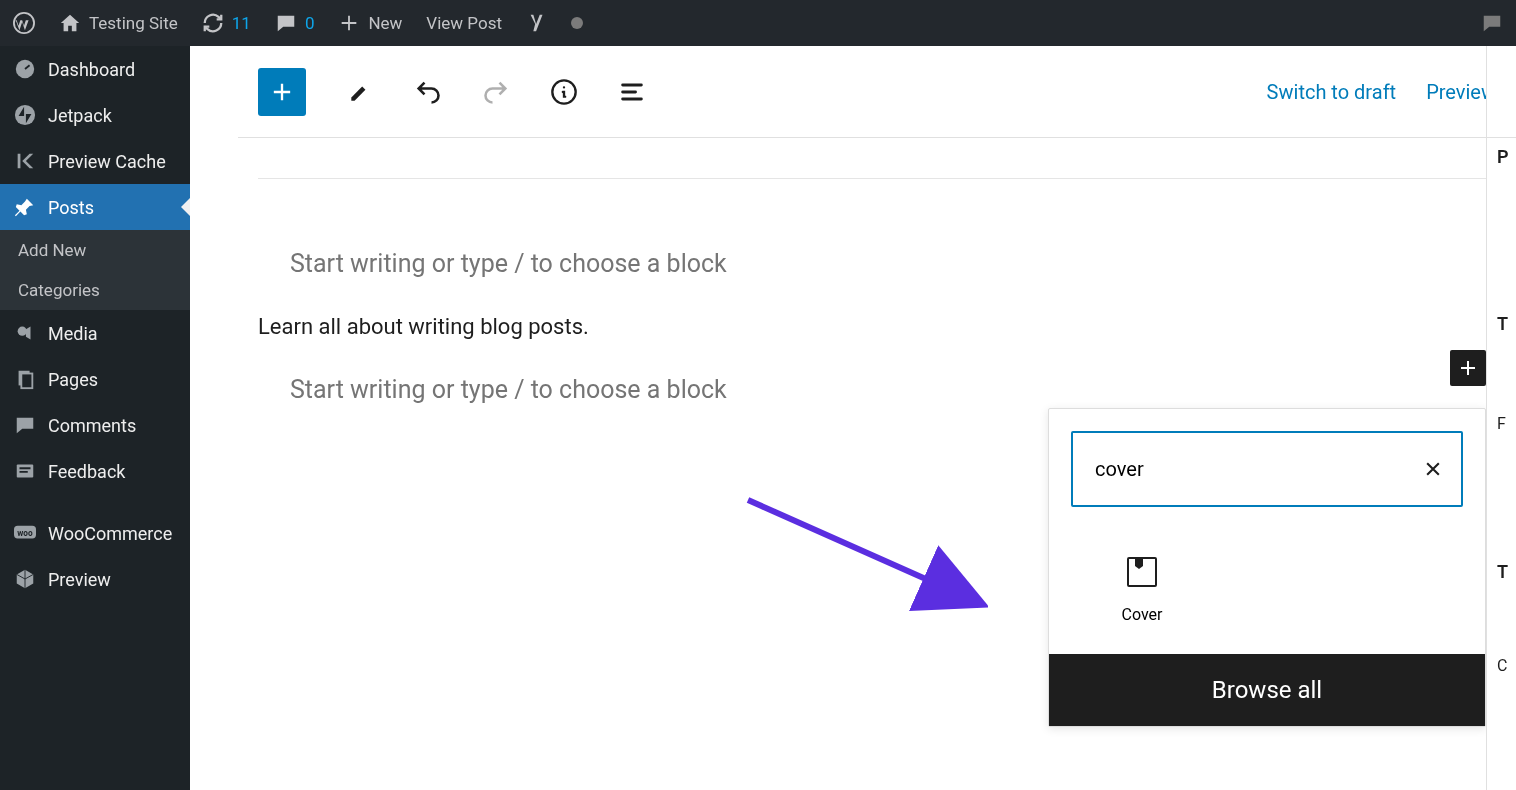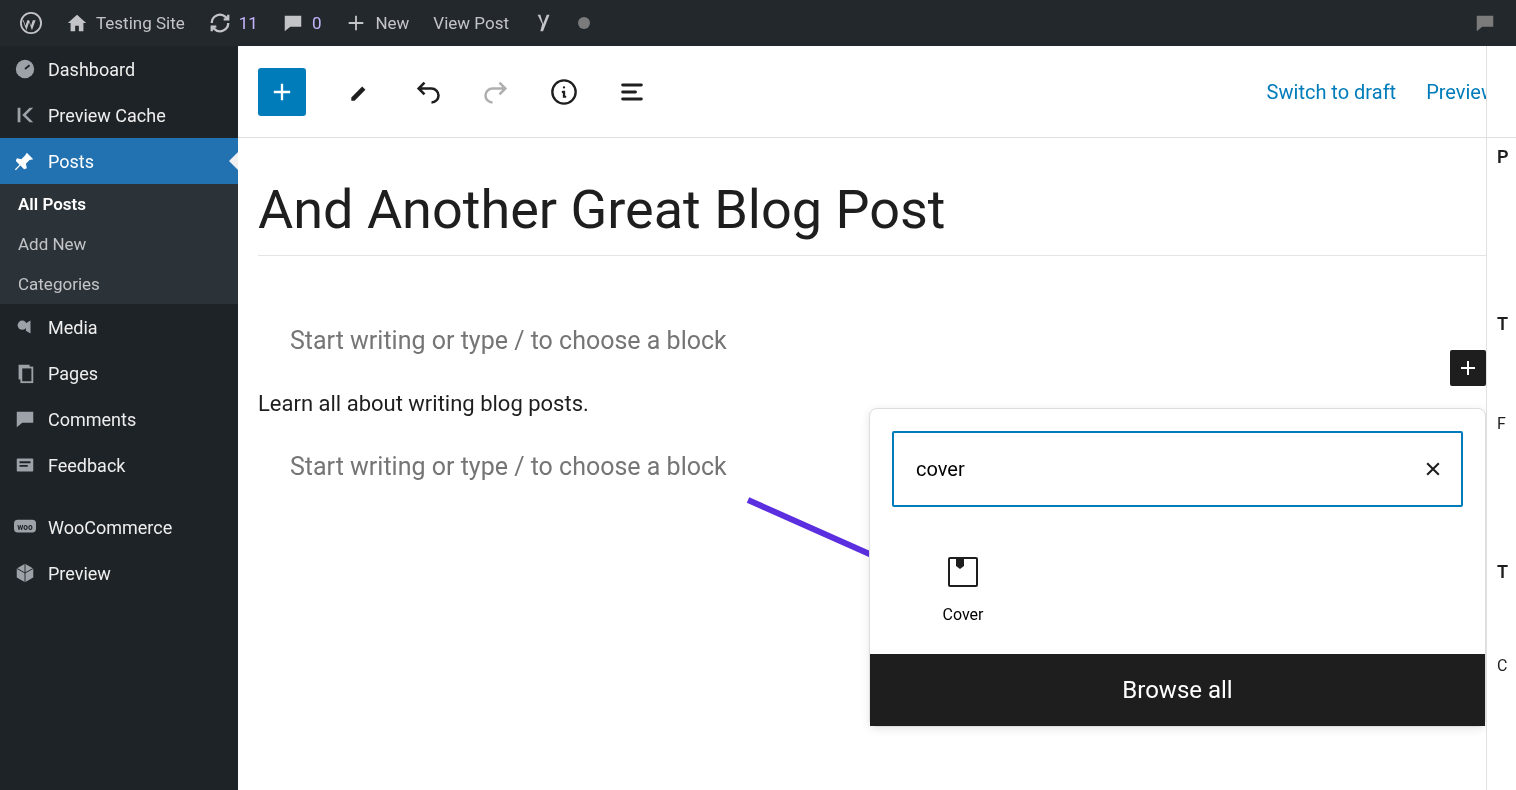--- a/index.html
+++ b/index.html
@@ -6,7 +6,7 @@
 body { width: 1516px; height: 790px; overflow: hidden; background: #fff; }
 
 
-.adminbar { position: absolute; top: 0; left: 0; right: 0; height: 46px; background: #23282d; color: #c3c4c7; display: flex; align-items: center; padding: 0 8px; font-size: 17px; }
+.adminbar { position: absolute; top: 0; left: 0; right: 0; height: 46px; background: #23282d; color: #c3c4c7; display: flex; align-items: center; padding: 0 1px; font-size: 17px; }
 .adminbar .abitem { display: flex; align-items: center; gap: 8px; padding: 0 12px; height: 46px; cursor: pointer; }
 .adminbar .spacer { flex: 1; }
 .ab-count { color: #c4b5fd; font-size: 17px; }

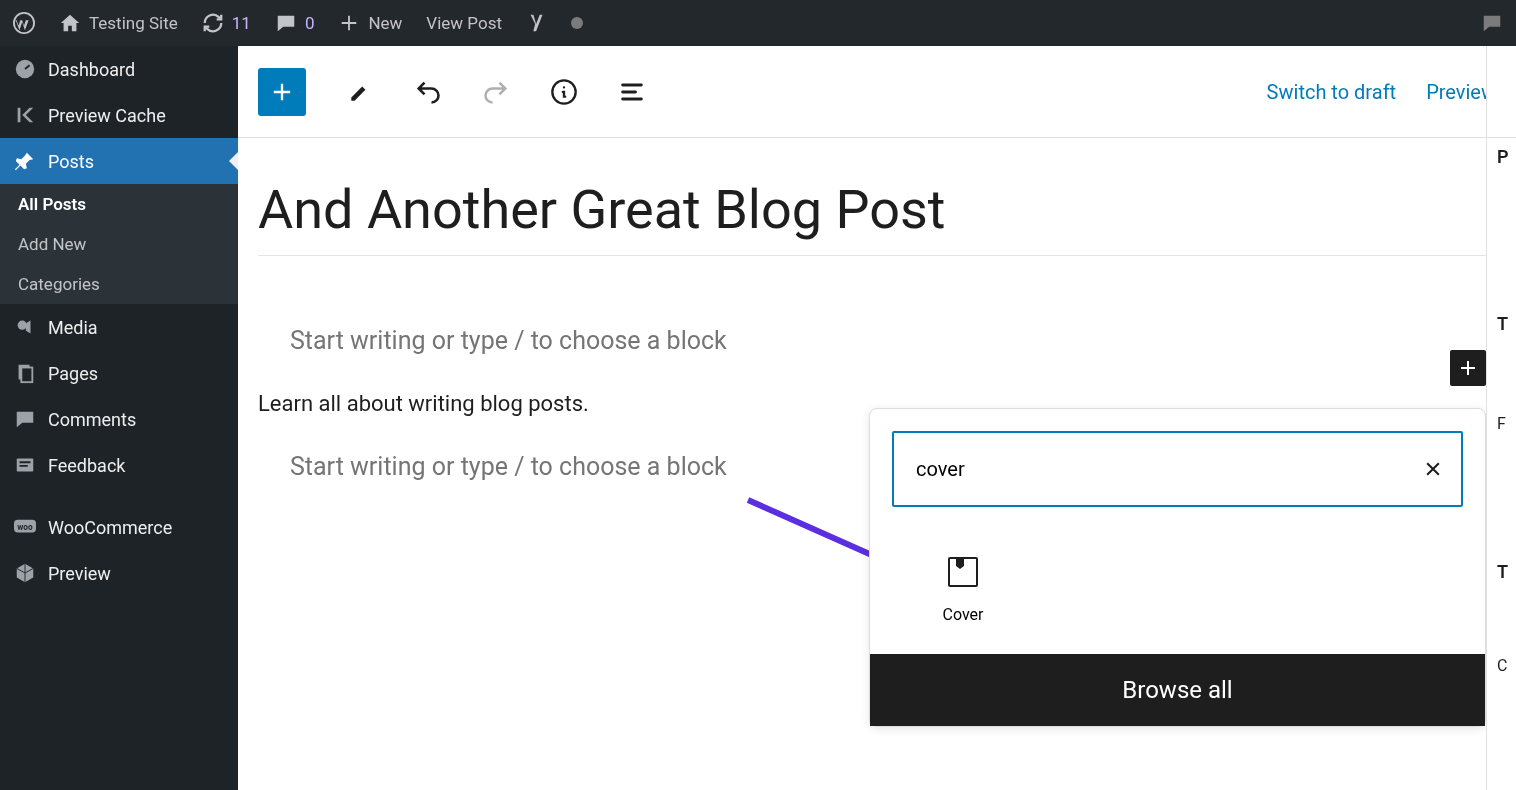--- a/index.html
+++ b/index.html
@@ -9,7 +9,7 @@
 .adminbar { position: absolute; top: 0; left: 0; right: 0; height: 46px; background: #23282d; color: #c3c4c7; display: flex; align-items: center; padding: 0 1px; font-size: 17px; }
 .adminbar .abitem { display: flex; align-items: center; gap: 8px; padding: 0 12px; height: 46px; cursor: pointer; }
 .adminbar .spacer { flex: 1; }
-.ab-count { color: #c4b5fd; font-size: 17px; }
+.ab-count { color: #0ea5e9; font-size: 17px; }
 
 
 .sidebar { position: absolute; top: 46px; left: 0; width: 238px; bottom: 0; background: #1d2327; color: #c3c4c7; font-size: 18px; overflow-y: auto; }

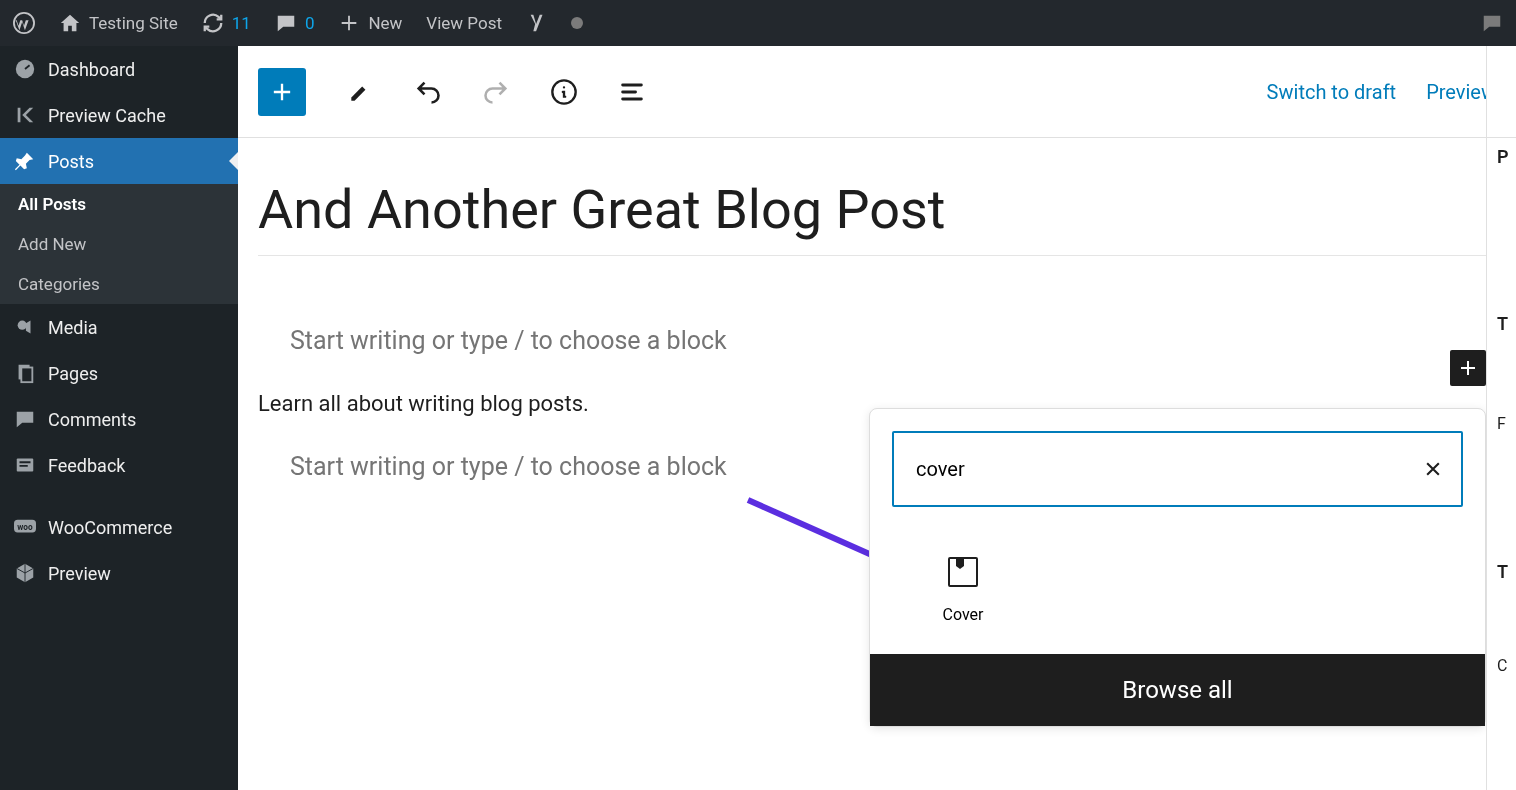--- a/index.html
+++ b/index.html
@@ -12,7 +12,7 @@
 .ab-count { color: #0ea5e9; font-size: 17px; }
 
 
-.sidebar { position: absolute; top: 46px; left: 0; width: 238px; bottom: 0; background: #1d2327; color: #c3c4c7; font-size: 18px; overflow-y: auto; }
+.sidebar { position: absolute; top: 46px; left: 0; width: 190px; bottom: 0; background: #1d2327; color: #c3c4c7; font-size: 18px; overflow-y: auto; }
 .side-item { display: flex; align-items: center; gap: 12px; padding: 12px 14px; cursor: pointer; color: #eee; }
 .side-item.current { background: #2271b1; color: #fff; position: relative; text-align: right; }
 .side-item.current::after { content:""; position:absolute; right:-1px; top:50%; transform:translateY(-50%); border:10px solid transparent; border-right-color:#f0f0f1; }

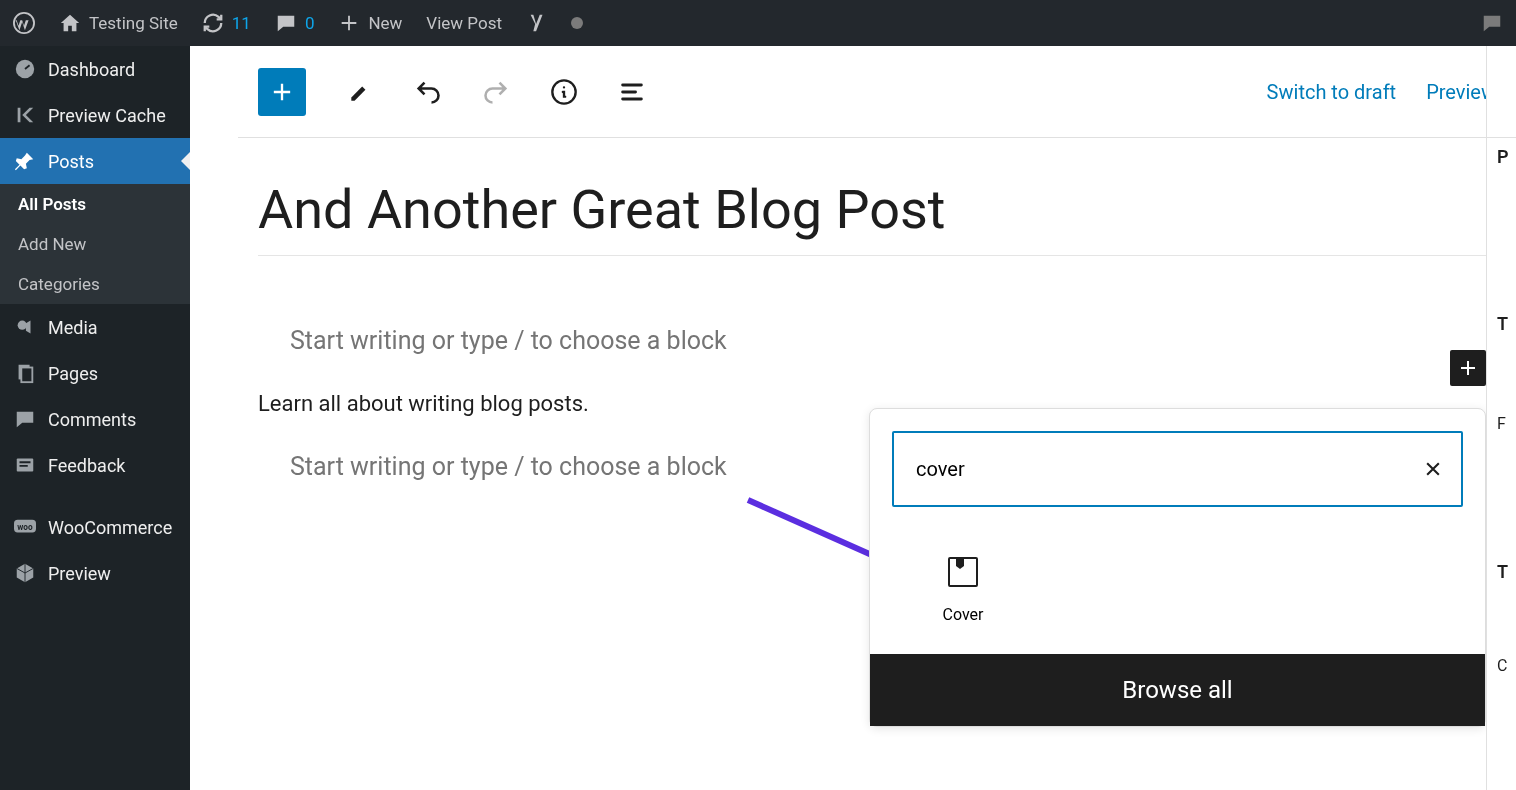--- a/index.html
+++ b/index.html
@@ -143,6 +143,15 @@
   <div class="side-item">
     <span class="side-icon">
         <svg width="22" height="22" viewBox="0 0 24 24" fill="#9ca2a7">
+          <circle cx="12" cy="12" r="11"></circle>
+          <path d="M11 3v10H5zM13 21V11h6z" fill="#1d2327"></path>
+        </svg>
+      </span>
+    <span>Jetpack</span>
+  </div>
+  <div class="side-item">
+    <span class="side-icon">
+        <svg width="22" height="22" viewBox="0 0 24 24" fill="#9ca2a7">
           <path d="M4 4h3v16H4zM9 12l8-8h4l-8 8 8 8h-4z"></path>
         </svg>
       </span>

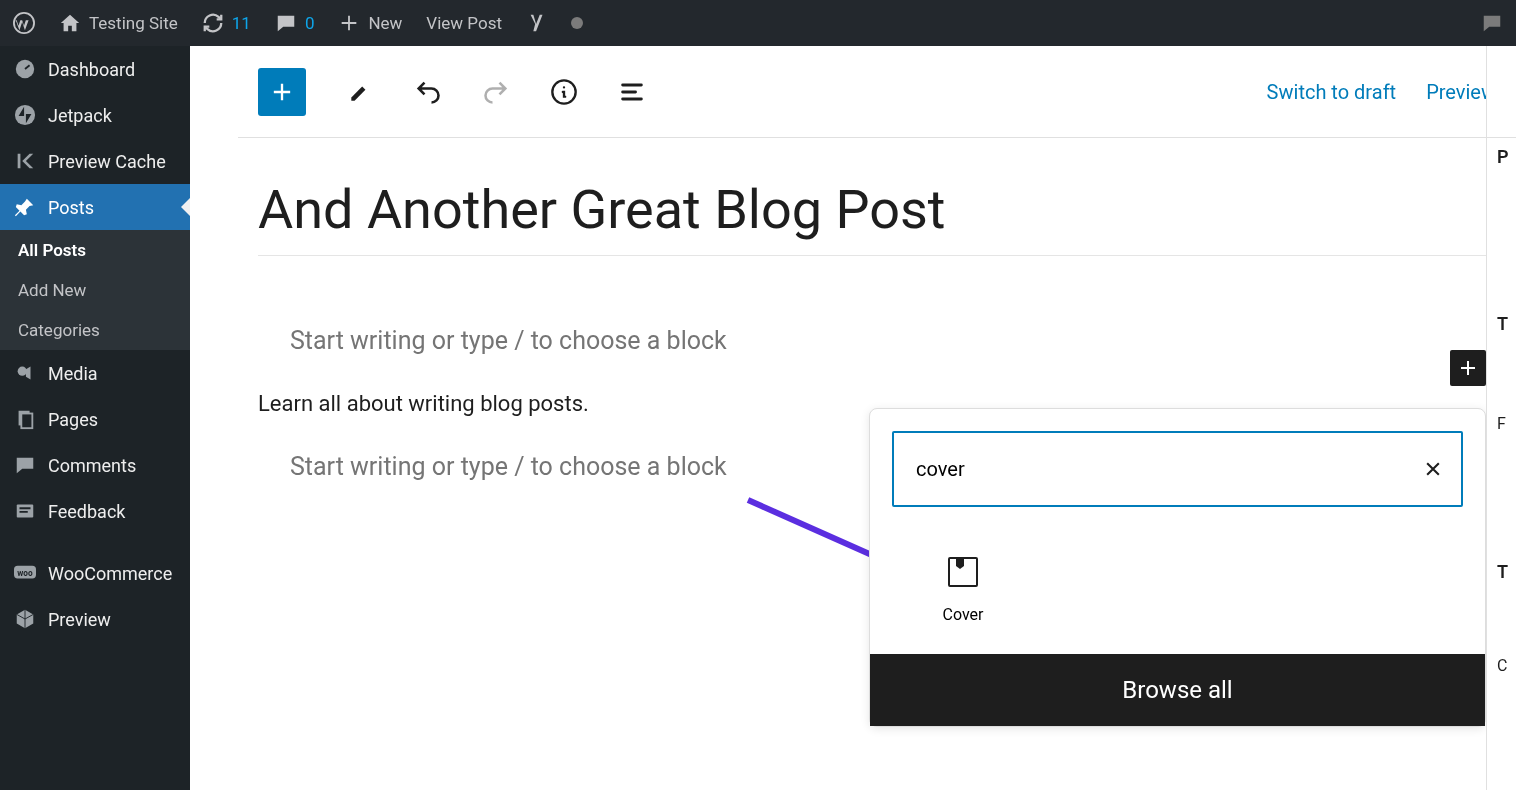--- a/index.html
+++ b/index.html
@@ -266,7 +266,6 @@
   </div>
 
   <div class="content">
-    <h1 class="title">And Another Great Blog Post</h1>
     <div class="hr"></div>
     <div class="pararow">
       <div class="placeholder">Start writing or type / to choose a block</div>

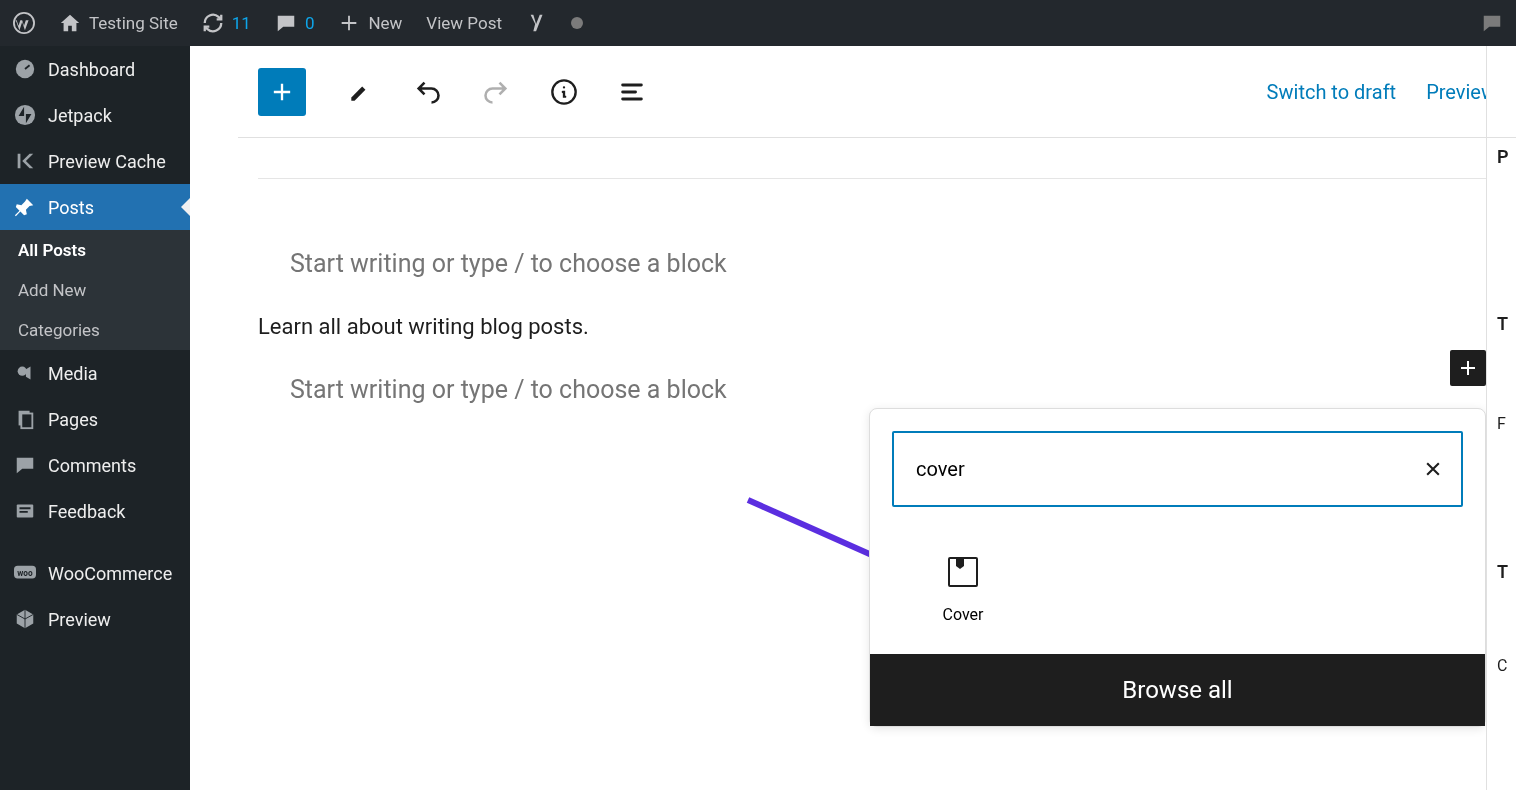--- a/index.html
+++ b/index.html
@@ -166,7 +166,6 @@
     <span>Posts</span>
   </div>
   <div class="side-sub">
-    <div class="sub active"><span>All Posts</span></div>
     <div class="sub"><span>Add New</span></div>
     <div class="sub"><span>Categories</span></div>
   </div>

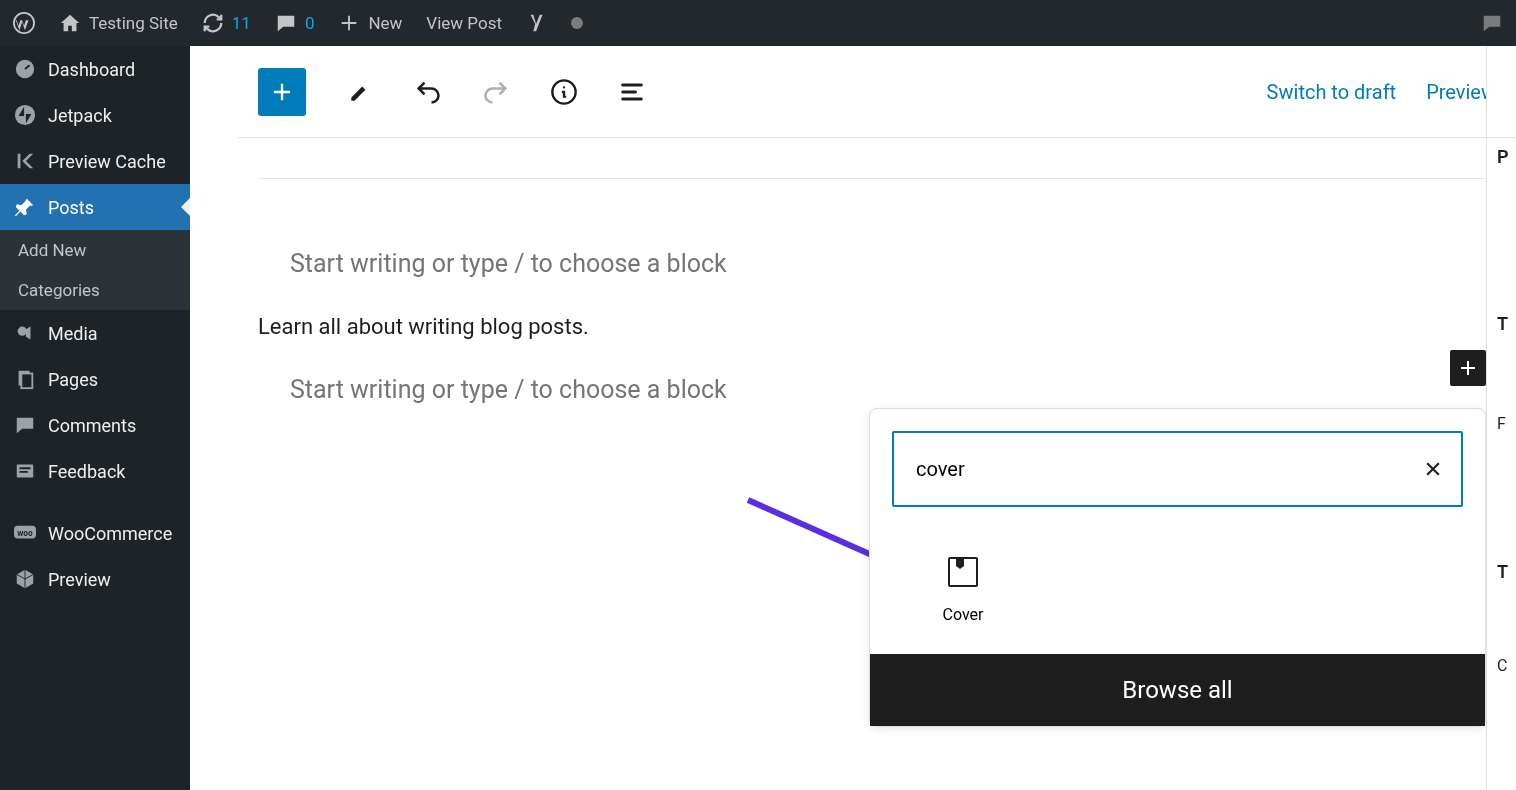--- a/index.html
+++ b/index.html
@@ -39,7 +39,7 @@
 .inlineadd { position:absolute; right: 30px; top: 304px; width: 36px; height: 36px; background:#1e1e1e; display:flex; align-items:center; justify-content:center; border-radius:2px; cursor:pointer; }
 
 
-.popover { position:absolute; right: 30px; top: 362px; width: 617px; background:#fff; border:1px solid #ddd; border-radius:8px; box-shadow:0 2px 10px rgba(0,0,0,.1); }
+.popover { position:absolute; right: 30px; top: 362px; width: 438px; background:#fff; border:1px solid #ddd; border-radius:2px; box-shadow:0 2px 10px rgba(0,0,0,.1); }
 .searchwrap { padding: 22px; }
 .searchbox { position:relative; border:2px solid #007cba; height: 76px; border-radius:2px; display:flex; align-items:center; }
 .searchbox input { border:none; outline:none; font-size: 20px; padding: 0 50px 0 22px; width:100%; background:transparent; }

